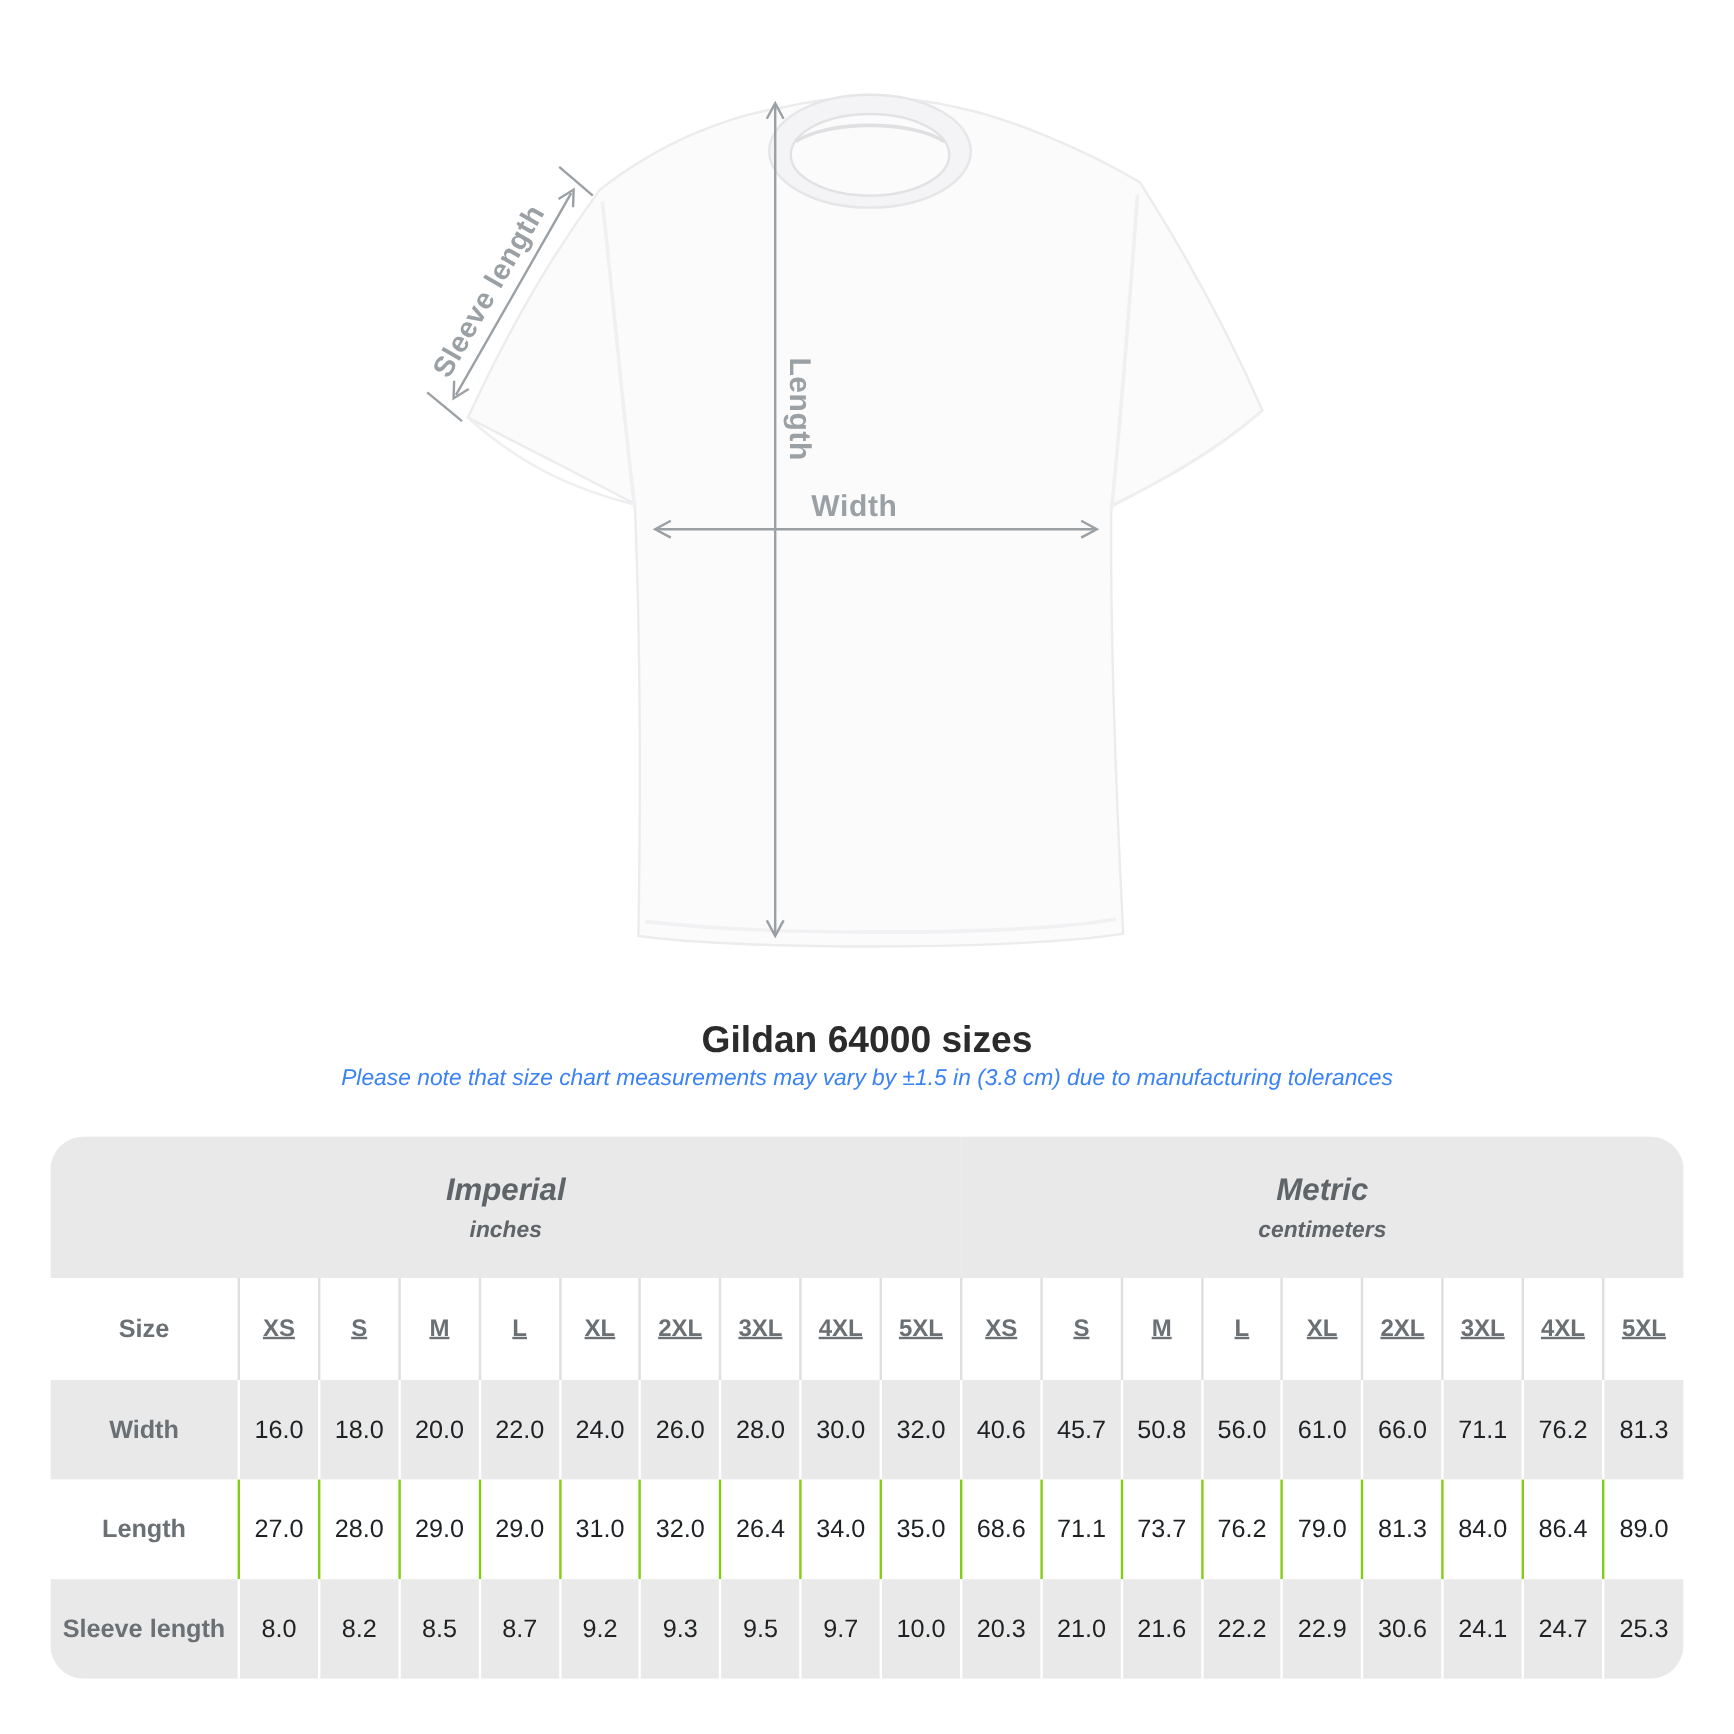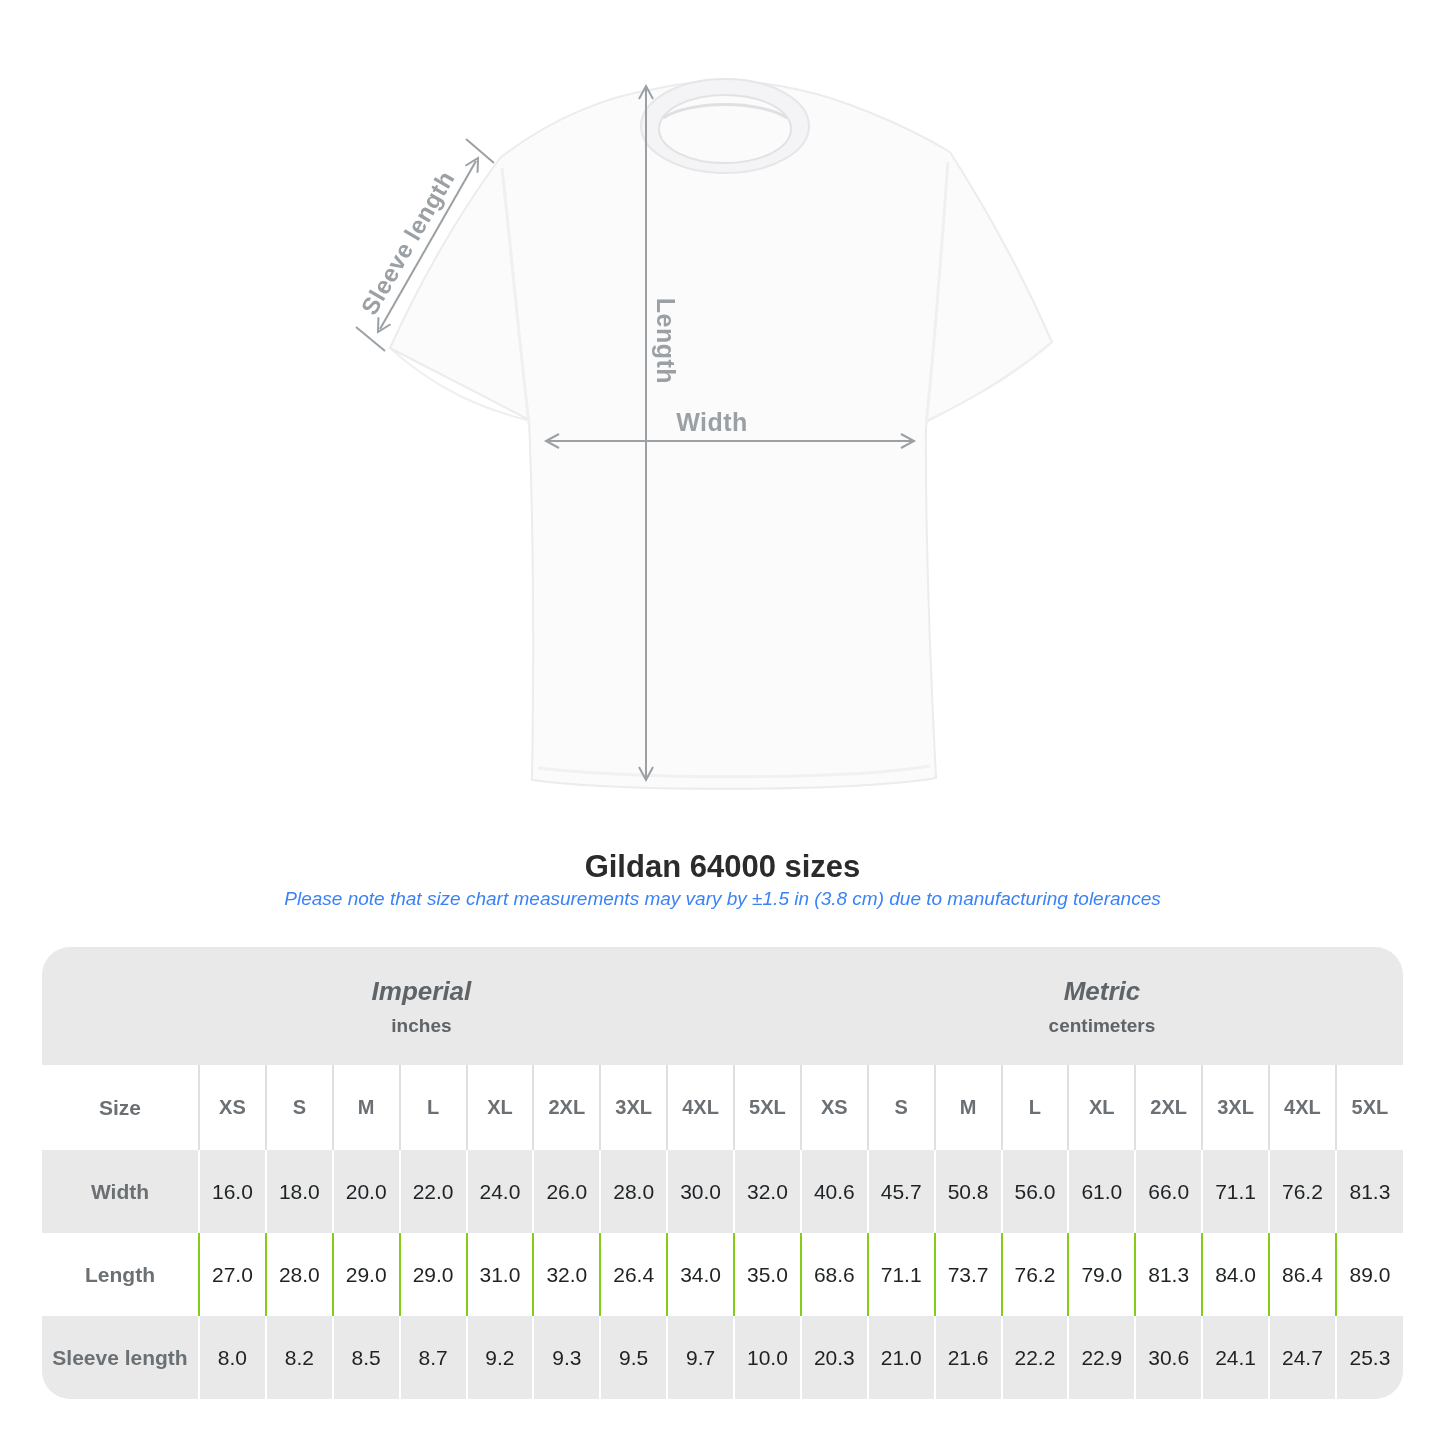--- a/index.html
+++ b/index.html
@@ -48,7 +48,7 @@
   col.c-label { width: 157px; }
   tr.band-row th { height: 118px; background: #e9e9e9; vertical-align: middle; padding: 0; }
   .g-name { font-size: 26px; font-weight: bold; font-style: italic; color: #5f6468; }
-  .g-unit { font-size: 19px; color: #5f6468; margin-top: 8px; }
+  .g-unit { font-size: 19px; font-style: italic; color: #5f6468; margin-top: 8px; }
 
   tr.size-row th { height: 85px; background: #ffffff; font-size: 20px; font-weight: bold; color: #6b7074; padding: 0; }
   tr.size-row th.rowlabel { font-size: 21px; }

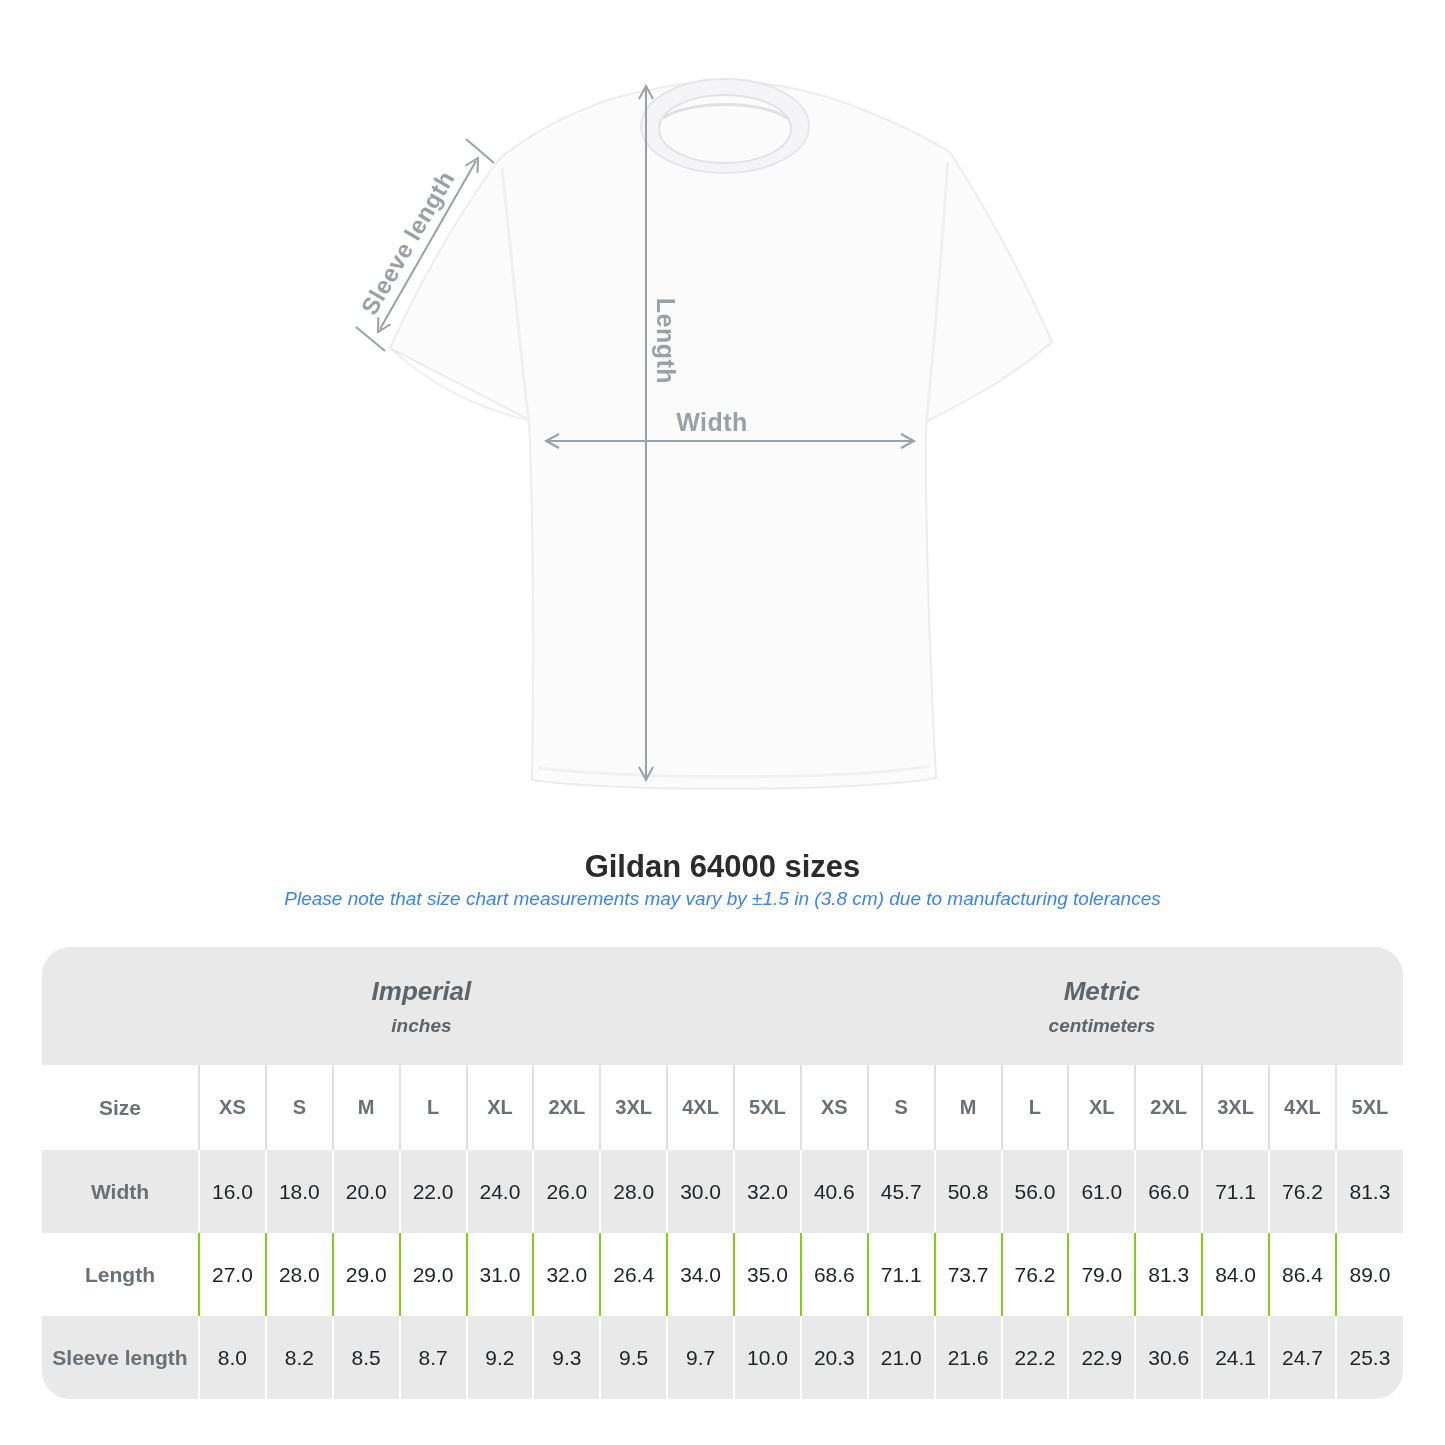--- a/index.html
+++ b/index.html
@@ -52,7 +52,7 @@
 
   tr.size-row th { height: 85px; background: #ffffff; font-size: 20px; font-weight: bold; color: #6b7074; padding: 0; }
   tr.size-row th.rowlabel { font-size: 21px; }
-  tr.size-row th + th { border-left: 2px solid #dfdfe1; }
+  tr.size-row th + th { border-left: 2px solid #dfdfe1; text-decoration: underline; }
 
   tr.data-row td, tr.data-row th { height: 83px; padding: 0; text-align: center; vertical-align: middle; }
   tr.data-row th.rowlabel { font-size: 21px; font-weight: bold; color: #6b7074; }

